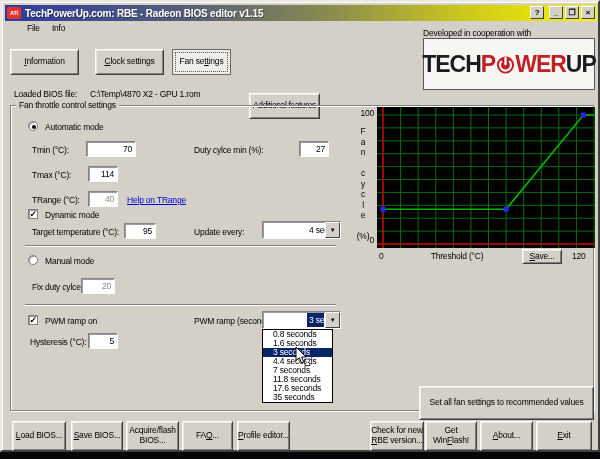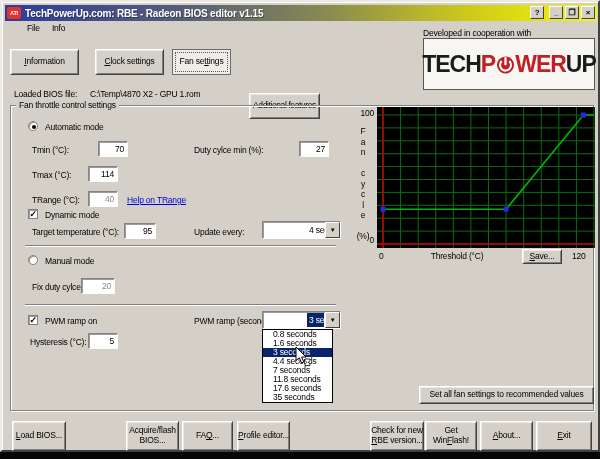--- a/index.html
+++ b/index.html
@@ -157,7 +157,7 @@
   <div class="lbl" style="left:43px;top:120px;">Automatic mode</div>
 
   <div class="lbl" style="left:30px;top:143px;">Tmin (°C):</div>
-  <div class="tb" style="left:96px;top:139px;width:30px;height:16px;">70</div>
+  <div class="tb" style="left:84px;top:139px;width:50px;height:16px;">70</div>
   <div class="lbl" style="left:192px;top:143px;">Duty cylce min (%):</div>
   <div class="tb" style="left:297px;top:139px;width:30px;height:16px;">27</div>
 

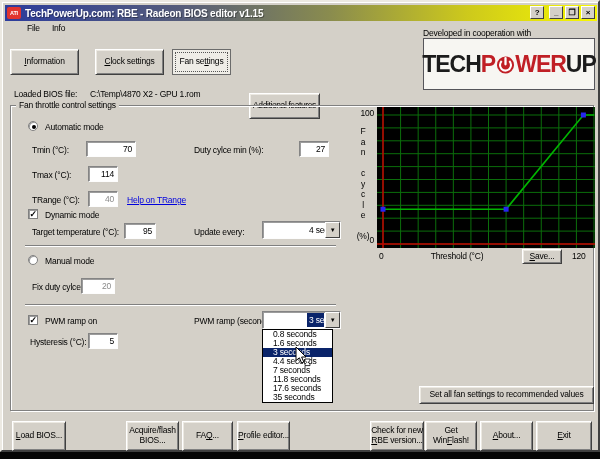--- a/index.html
+++ b/index.html
@@ -267,7 +267,7 @@
   </div>
   <div class="lbl xmax">120</div>
 
-  <div class="btn" style="left:417px;top:384px;width:175px;height:18px;justify-content:center;">
+  <div class="btn" style="left:417px;top:384px;width:175px;height:34px;justify-content:center;">
     <span>Set all fan settings to recommended values</span>
   </div>
 

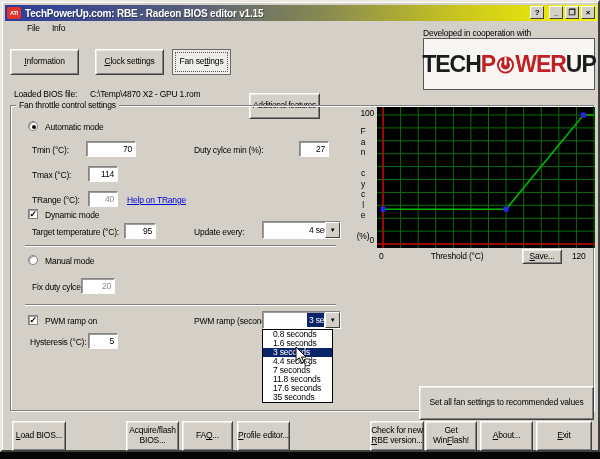--- a/index.html
+++ b/index.html
@@ -274,6 +274,9 @@
   <div class="btn" style="left:10px;top:419px;width:54px;height:30px;">
     <span><u>L</u><span>oad BIOS...</span></span>
   </div>
+  <div class="btn" style="left:69px;top:419px;width:52px;height:30px;">
+    <span><u>S</u><span>ave BIOS...</span></span>
+  </div>
   <div class="btn" style="left:124px;top:419px;width:53px;height:30px;flex-direction:column;">
     <span>Acquire/flash</span>
     <span>BIOS...</span>

